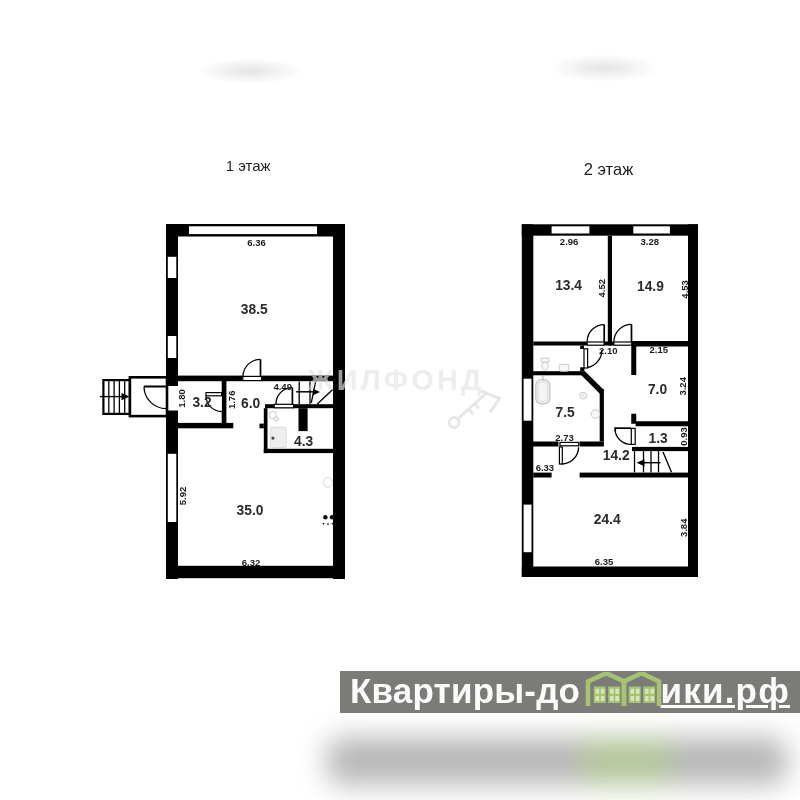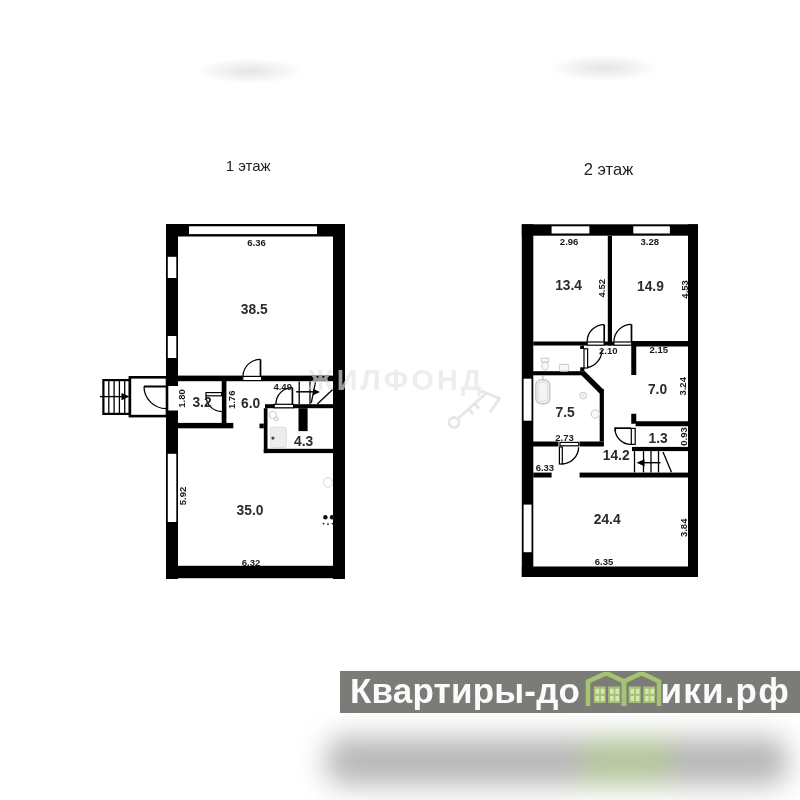--- a/index.html
+++ b/index.html
@@ -237,7 +237,7 @@
 
 <div id="banner">
   <span style="left:10px;top:-1px;">Квартиры-до</span>
-  <span style="left:320.5px;top:-1px;letter-spacing:1.2px;">ики.рф</span>
+  <span style="left:320.5px;top:-1px;letter-spacing:1.2px;text-decoration:underline;">ики.рф</span>
   <svg style="position:absolute;left:245px;top:1px;" width="78" height="36" viewBox="0 0 78 36">
     <g fill="none" stroke="#a5c373" stroke-width="4.6">
       <path d="M3,34 L3,9.5 L21.5,1.2 L39,9.5 L39,34"></path>

